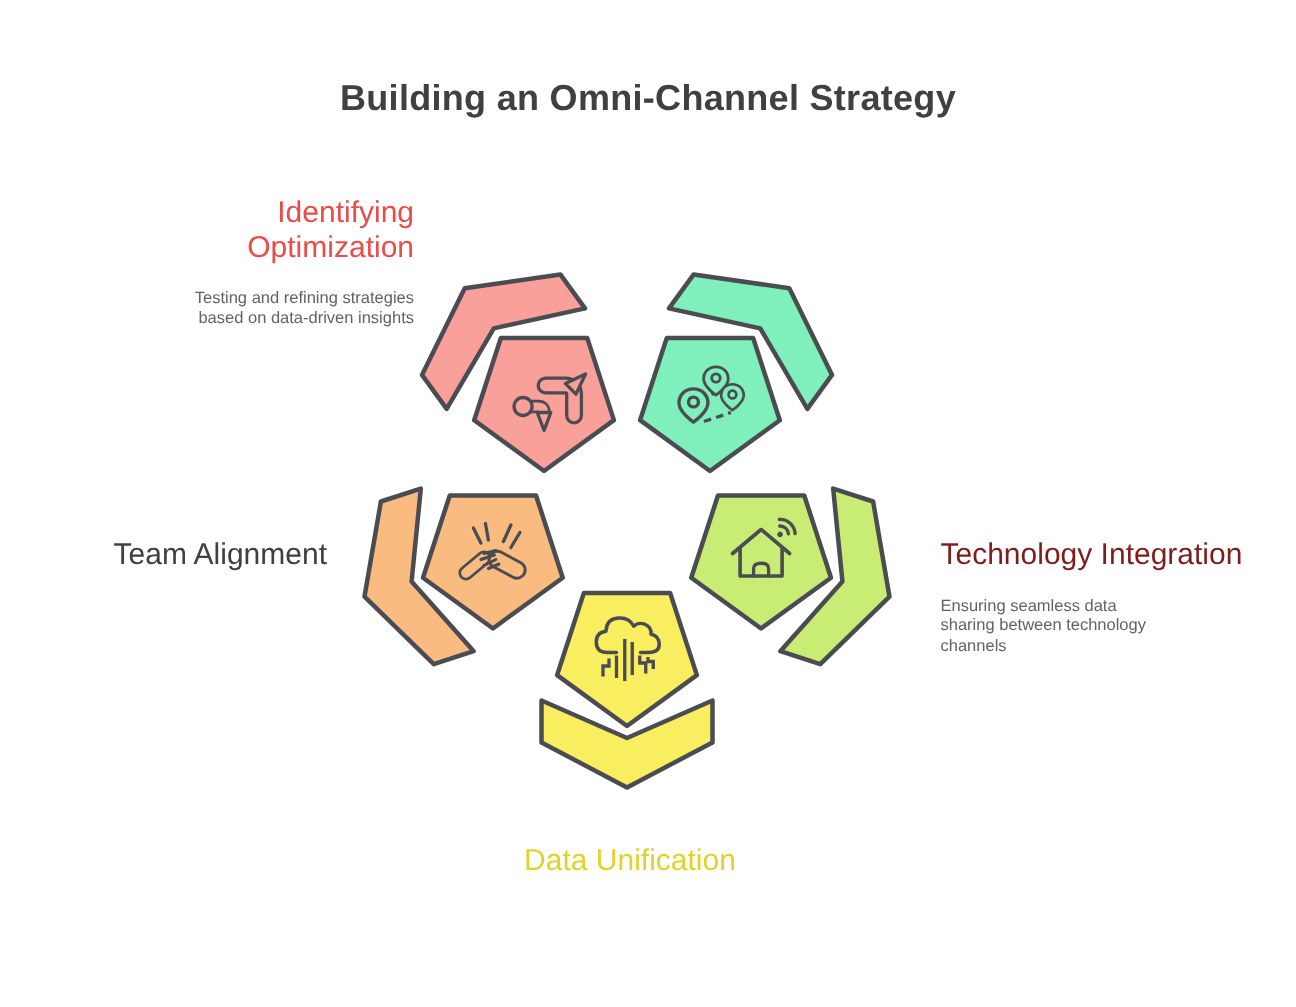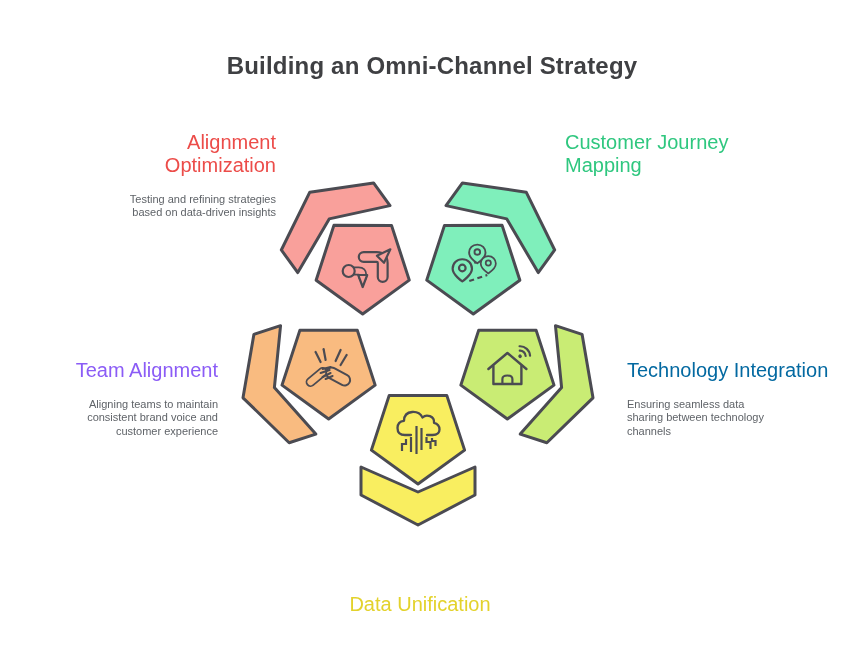--- a/index.html
+++ b/index.html
@@ -135,7 +135,7 @@
     </svg>
 
   <div class="section align-right" id="sec-continuous-optimization">
-    <h2 style="color: rgb(236, 76, 73);">Alignment
+    <h2 style="color: rgb(236, 76, 73);">Identifying
 Optimization</h2>
     <p>Testing and refining strategies
 based on data-driven insights</p>

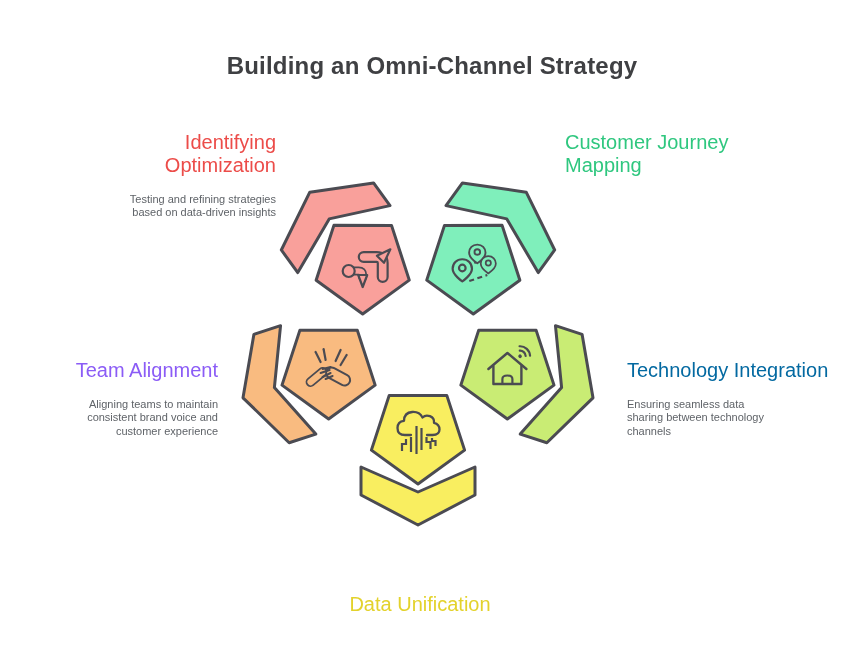--- a/index.html
+++ b/index.html
@@ -142,8 +142,6 @@
   </div>
 
   <div class="section align-left" id="sec-customer-journey-mapping">
-    <h2 style="color: rgb(47, 199, 127);">Customer Journey
-Mapping</h2>
   </div>
 
   <div class="section align-right" id="sec-team-alignment">

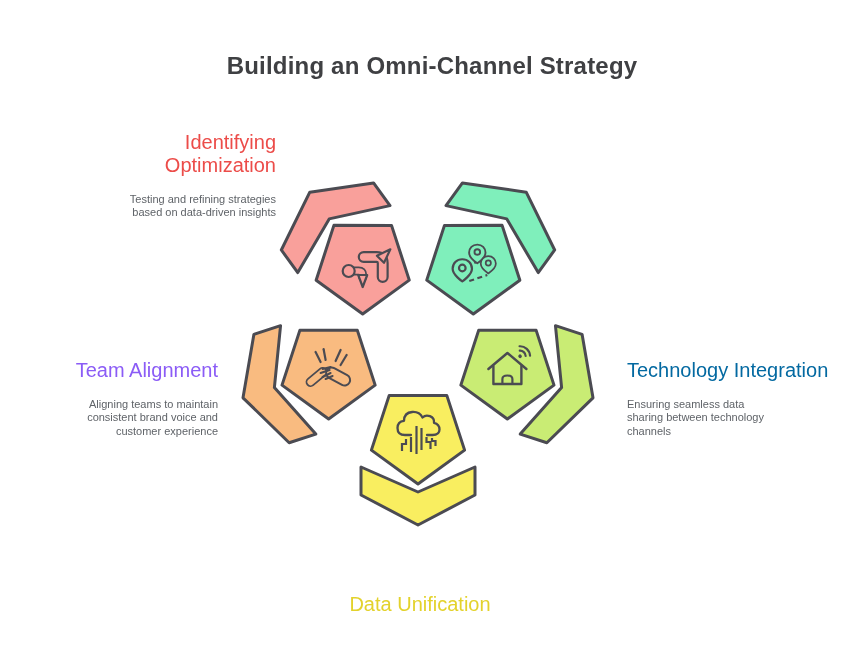--- a/index.html
+++ b/index.html
@@ -145,7 +145,7 @@
   </div>
 
   <div class="section align-right" id="sec-team-alignment">
-    <h2 style="color: #8b5cf6;">Team Alignment</h2>
+    <h2 style="color: #404040;">Team Alignment</h2>
     <p>Aligning teams to maintain
 consistent brand voice and
 customer experience</p>

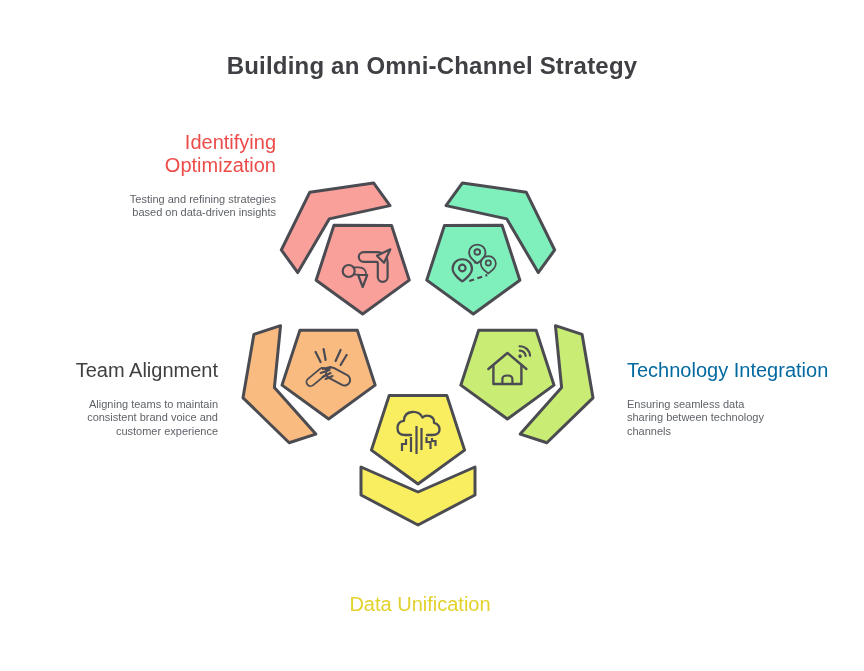--- a/index.html
+++ b/index.html
@@ -152,7 +152,7 @@
   </div>
 
   <div class="section align-left" id="sec-technology-integration">
-    <h2 style="color: #0369a1;">Technology Integration</h2>
+    <h2 style="color: #7f1d1d;">Technology Integration</h2>
     <p>Ensuring seamless data
 sharing between technology
 channels</p>

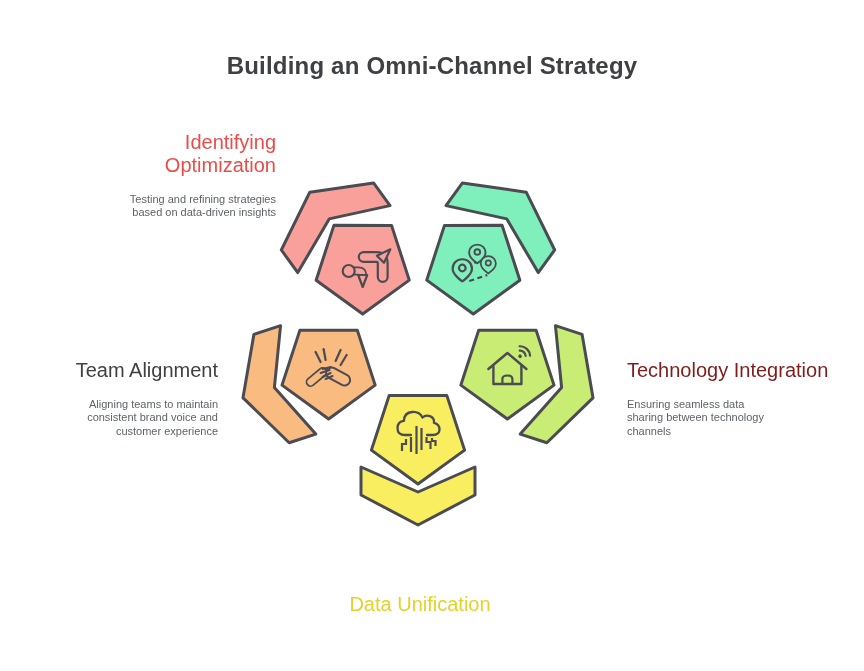--- a/index.html
+++ b/index.html
@@ -146,9 +146,6 @@
 
   <div class="section align-right" id="sec-team-alignment">
     <h2 style="color: #404040;">Team Alignment</h2>
-    <p>Aligning teams to maintain
-consistent brand voice and
-customer experience</p>
   </div>
 
   <div class="section align-left" id="sec-technology-integration">

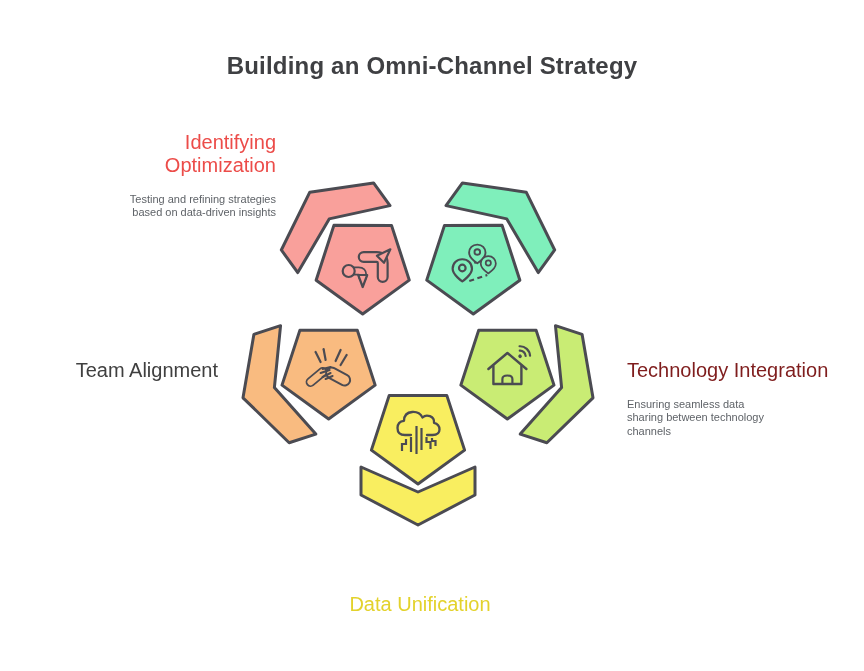--- a/index.html
+++ b/index.html
@@ -29,7 +29,7 @@
   #sec-customer-journey-mapping { top:131px; left:565px; }
   #sec-team-alignment { top:359px; right:646px; }
   #sec-technology-integration { top:359px; left:627px; }
-  #sec-data-unification { top:593px; left:310px; width:220px; }
+  #sec-data-unification { top:563px; left:310px; width:220px; }
 </style>
 </head>
 <body>

